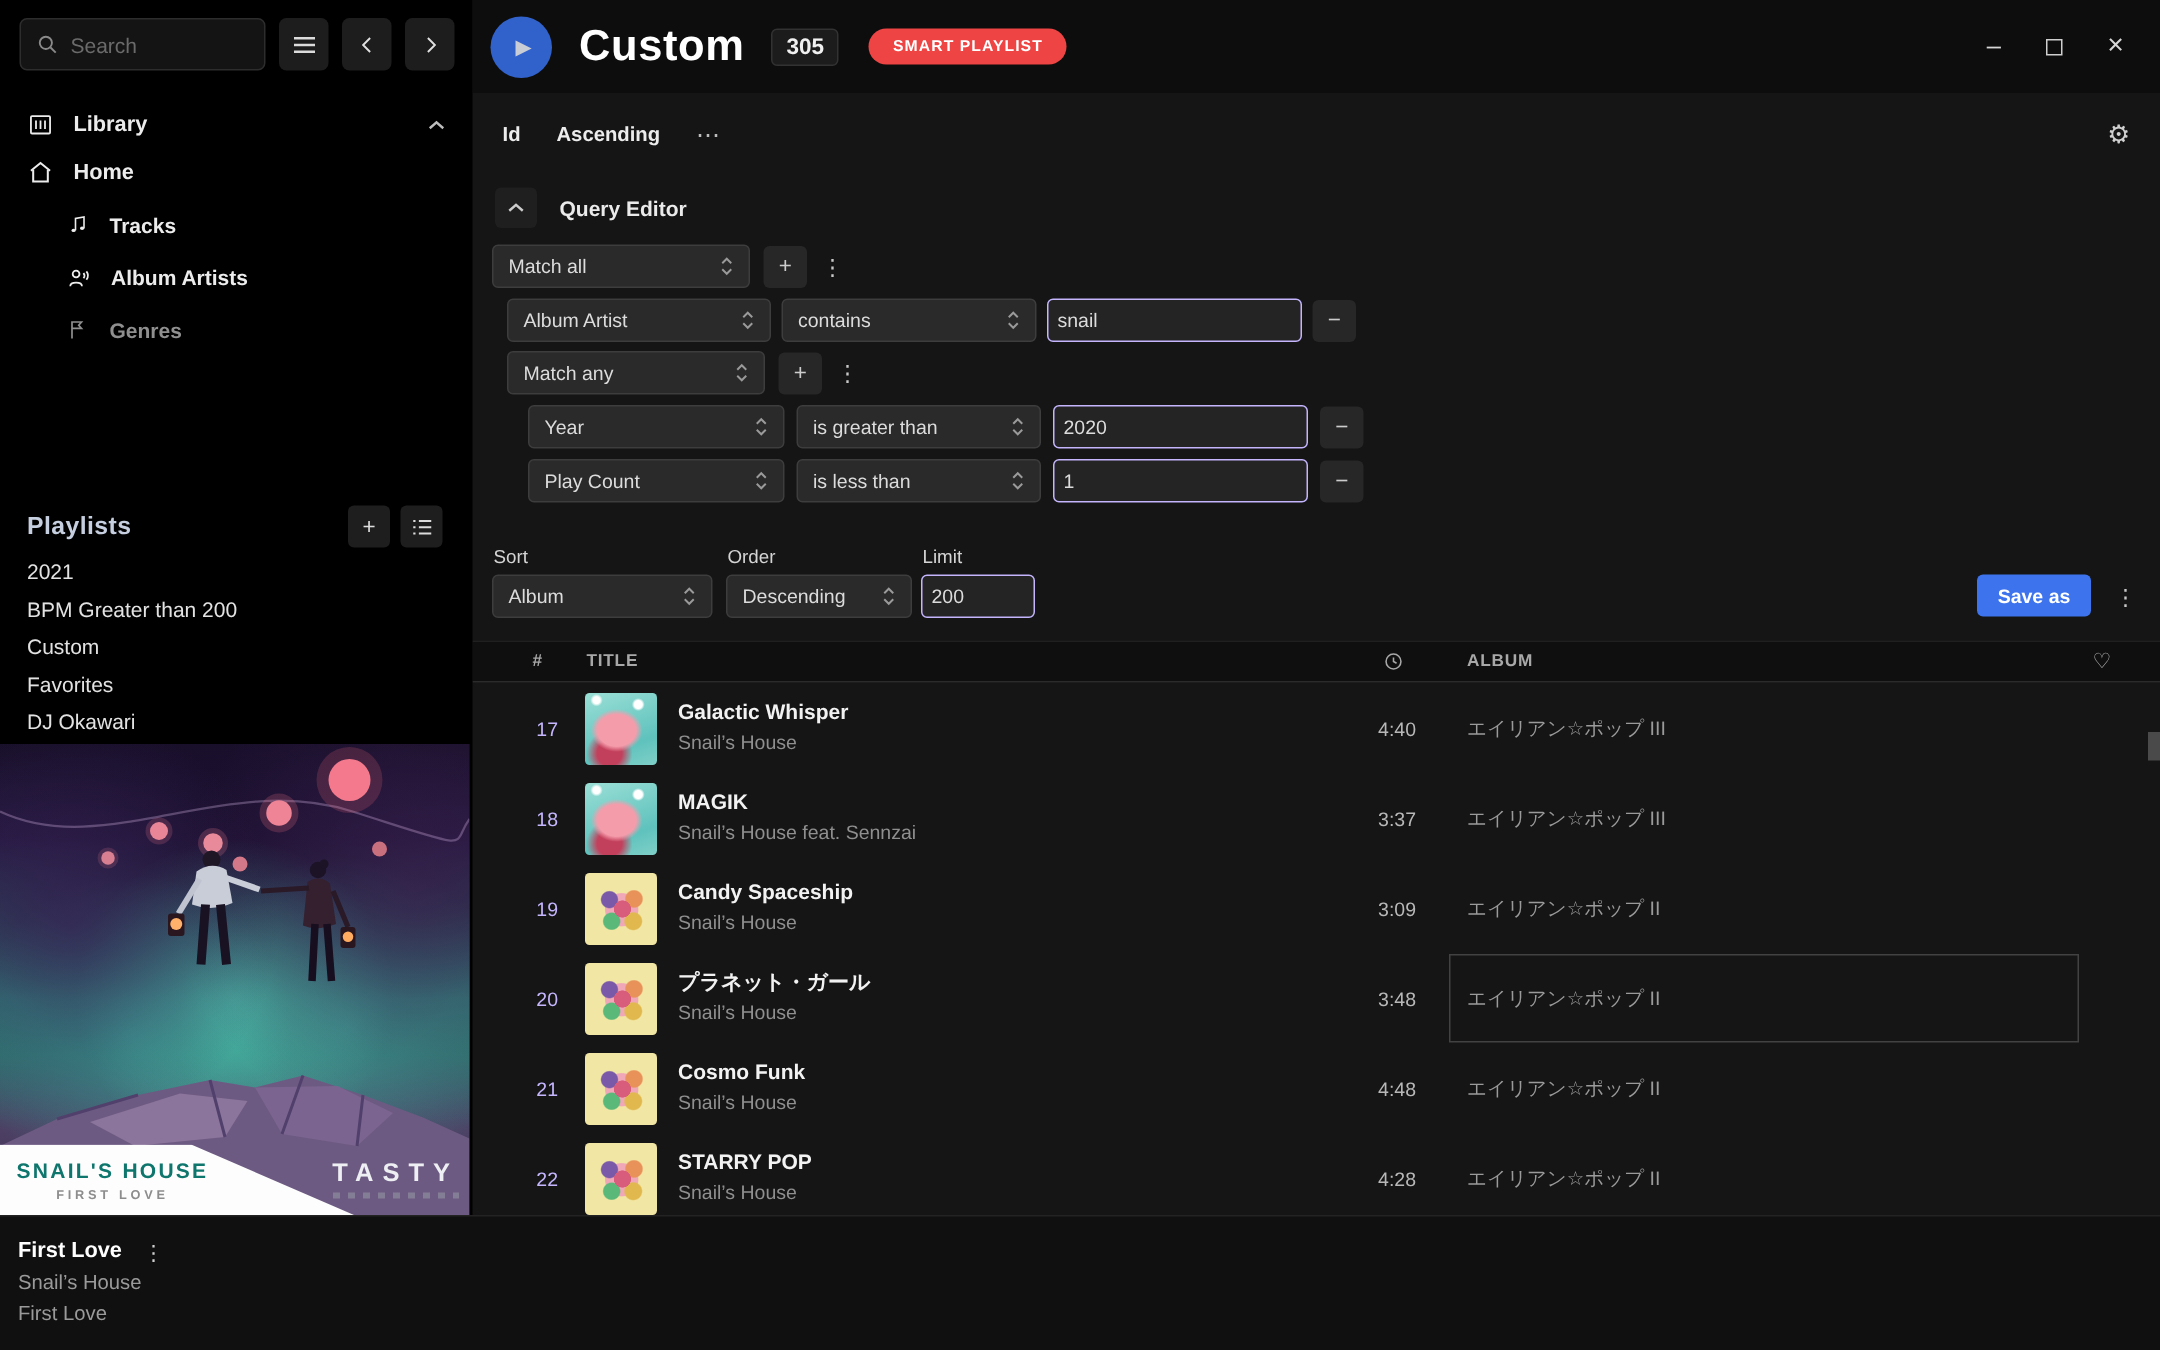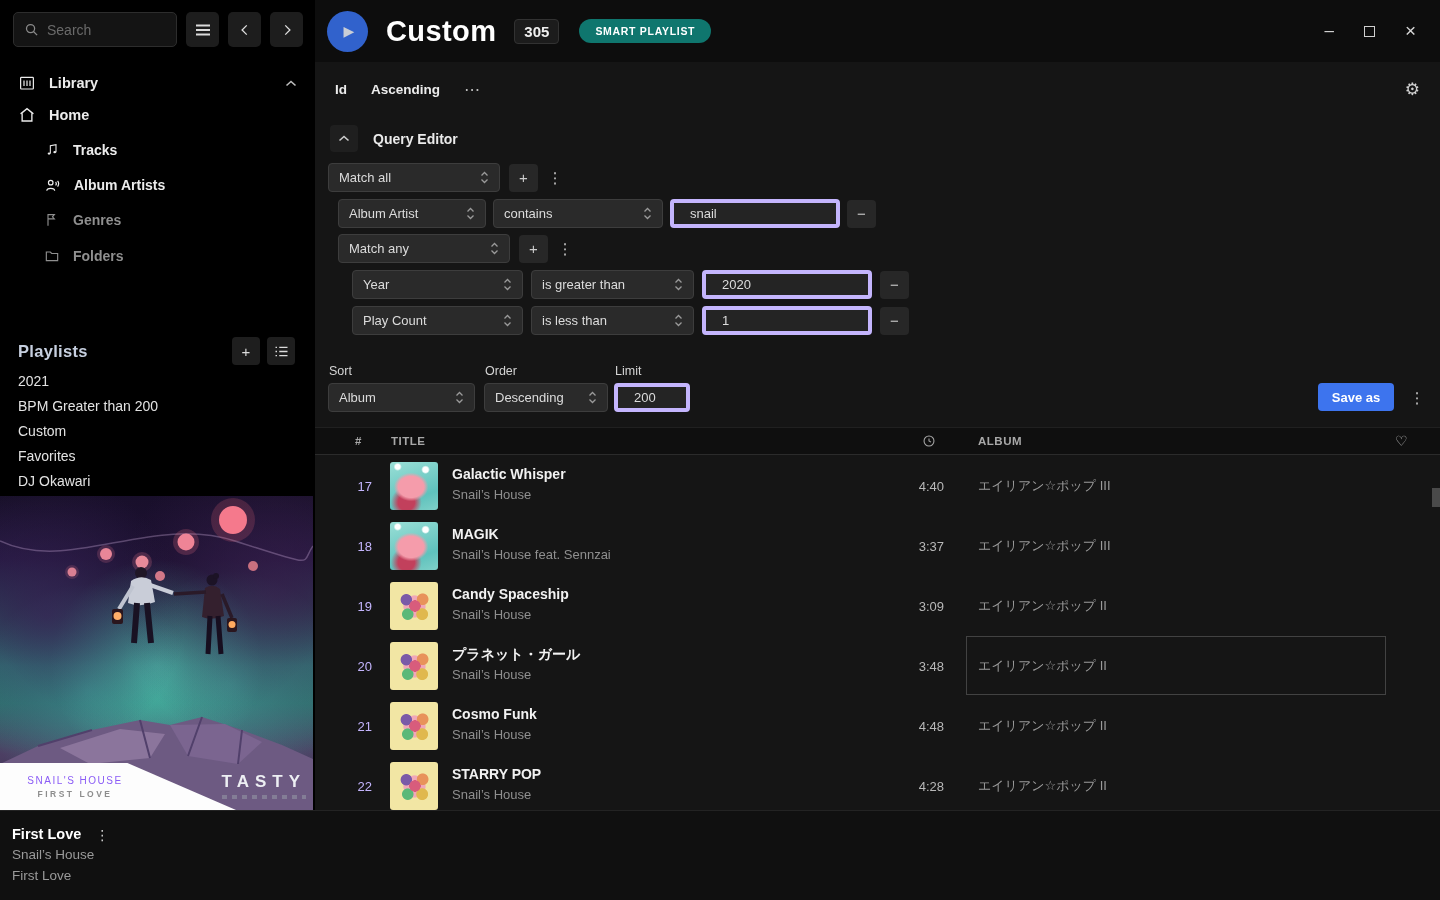--- a/index.html
+++ b/index.html
@@ -58,7 +58,7 @@
   .play-big { width:41px; height:41px; border-radius:50%; background:#3162cc; border:none; color:#c9ced6; font-size:14px; display:flex; align-items:center; justify-content:center; padding-left:3px; cursor:pointer; }
   .page-title { margin-left:18px; font-size:29px; font-weight:800; letter-spacing:.4px; color:#fff; }
   .count-badge { margin-left:18px; background:#1c1c1c; border:1px solid #323232; border-radius:4px; padding:3px 9px; font-size:15px; font-weight:bold; color:#f0f0f0; }
-  .smart-pill { margin-left:20px; background:#0f766e; border-radius:20px; padding:6px 16px; font-size:10.5px; font-weight:bold; letter-spacing:.7px; color:#fff; }
+  .smart-pill { margin-left:20px; background:#ef4444; border-radius:20px; padding:6px 16px; font-size:10.5px; font-weight:bold; letter-spacing:.7px; color:#fff; }
   .win-controls { position:absolute; right:24px; top:0; height:62px; display:flex; align-items:center; gap:30px; }
   .win-controls span { color:#d6d6d6; cursor:pointer; display:flex; align-items:center; justify-content:center; }
   .wc-min { font-size:17px; }

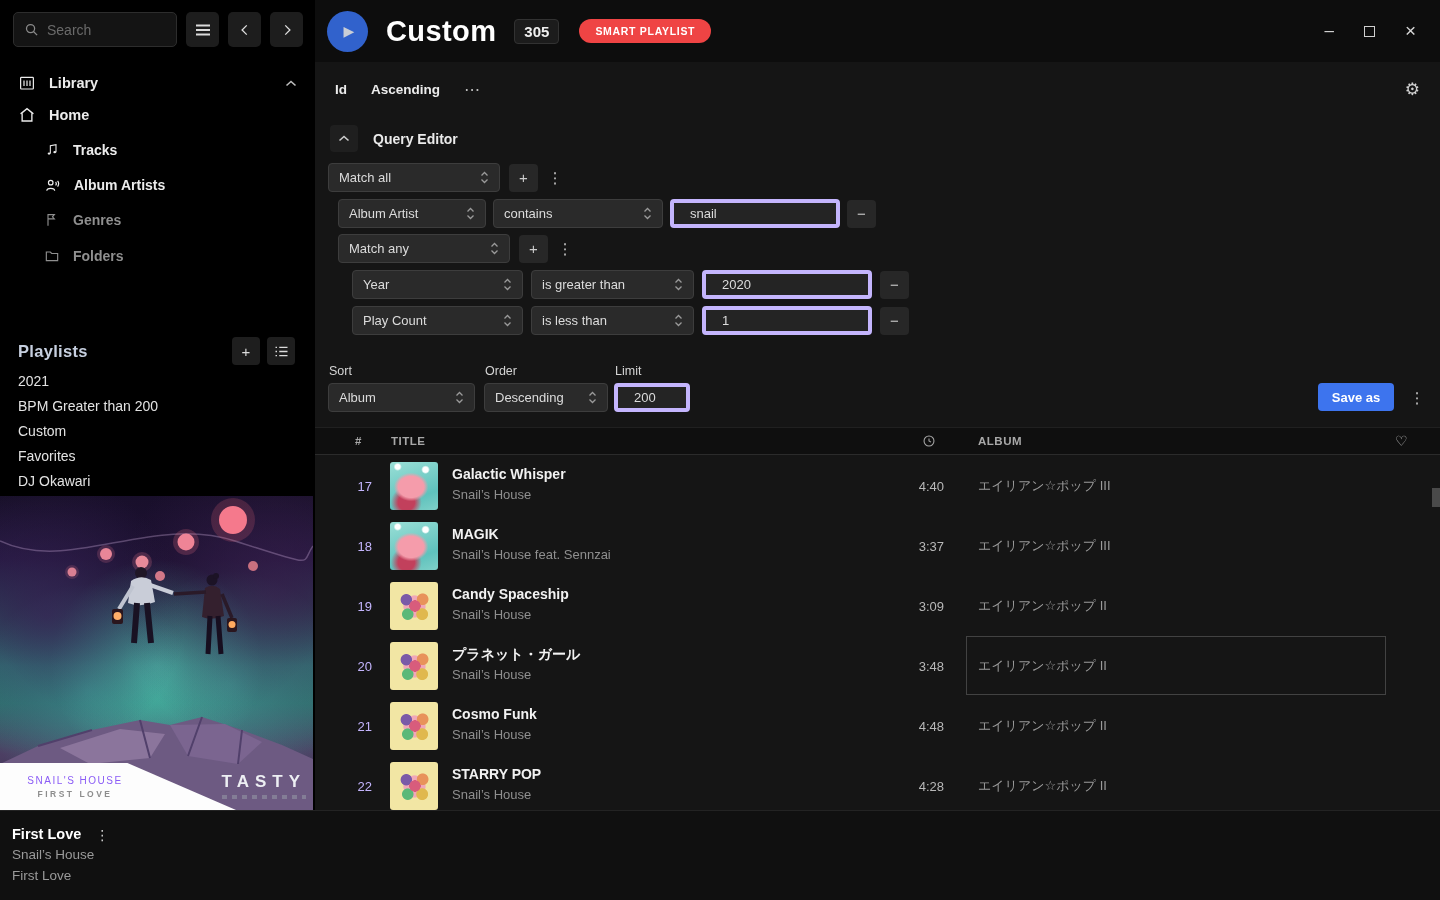--- a/index.html
+++ b/index.html
@@ -83,7 +83,7 @@
   .tinput { height:29px; background:#242424; border:4px solid #c4b5fd; border-radius:4px; padding:0 16px; font-size:13px; color:#dcdcdc; }
   .icon-btn { width:29px; height:28px; background:#272727; border:none; border-radius:4px; color:#ccc; font-size:15px; display:flex; align-items:center; justify-content:center; cursor:pointer; }
   .kebab-btn { background:transparent; border:none; color:#c8c8c8; font-size:15px; width:16px; cursor:pointer; }
-  .w172{width:172px}.w164{width:148px}.w170{width:170px}.w171{width:171px}.w163{width:163px}.w147{width:147px}.w124{width:124px}.w76{width:76px}
+  .w172{width:172px}.w164{width:176px}.w170{width:170px}.w171{width:171px}.w163{width:163px}.w147{width:147px}.w124{width:124px}.w76{width:76px}
 
   .sl { position:absolute; top:364px; font-size:12.5px; color:#d4d4d4; }
   .sl-sort{left:14px}.sl-order{left:170px}.sl-limit{left:300px}

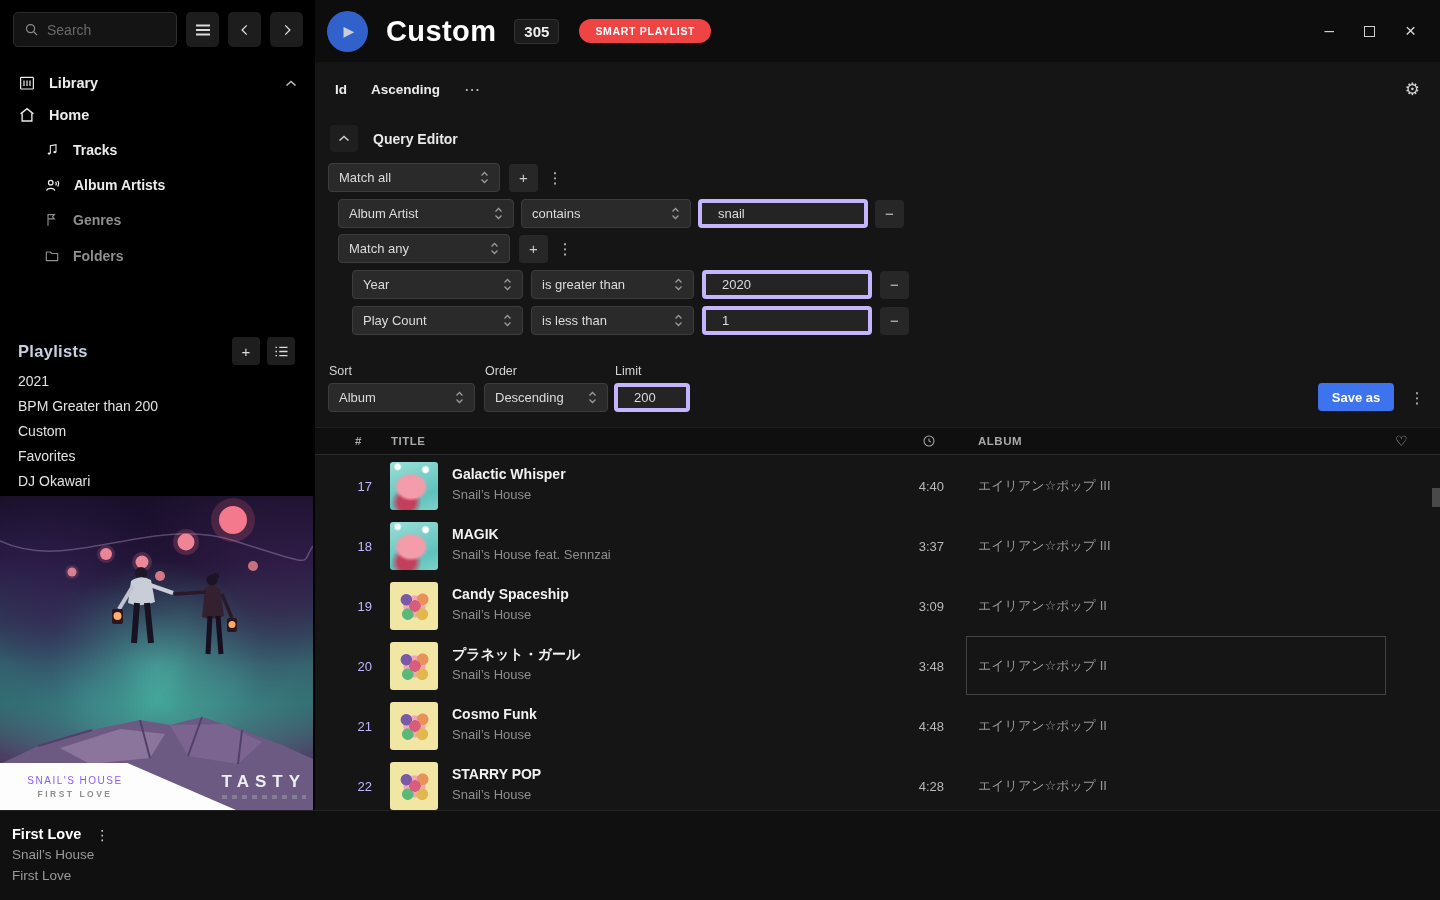--- a/index.html
+++ b/index.html
@@ -80,7 +80,7 @@
   .r-rule2  { left:37px; top:270px; gap:8px; }
   .r-rule3  { left:37px; top:306px; gap:8px; }
   .select { height:29px; background:#2a2a2a; border:1px solid #3d3d3d; border-radius:4px; display:flex; align-items:center; justify-content:space-between; padding:0 10px; font-size:13px; color:#dcdcdc; cursor:pointer; }
-  .tinput { height:29px; background:#242424; border:4px solid #c4b5fd; border-radius:4px; padding:0 16px; font-size:13px; color:#dcdcdc; }
+  .tinput { height:29px; background:#242424; border:1px solid #c4b5fd; border-radius:4px; padding:0 6px; font-size:13px; color:#dcdcdc; }
   .icon-btn { width:29px; height:28px; background:#272727; border:none; border-radius:4px; color:#ccc; font-size:15px; display:flex; align-items:center; justify-content:center; cursor:pointer; }
   .kebab-btn { background:transparent; border:none; color:#c8c8c8; font-size:15px; width:16px; cursor:pointer; }
   .w172{width:172px}.w164{width:176px}.w170{width:170px}.w171{width:171px}.w163{width:163px}.w147{width:147px}.w124{width:124px}.w76{width:76px}

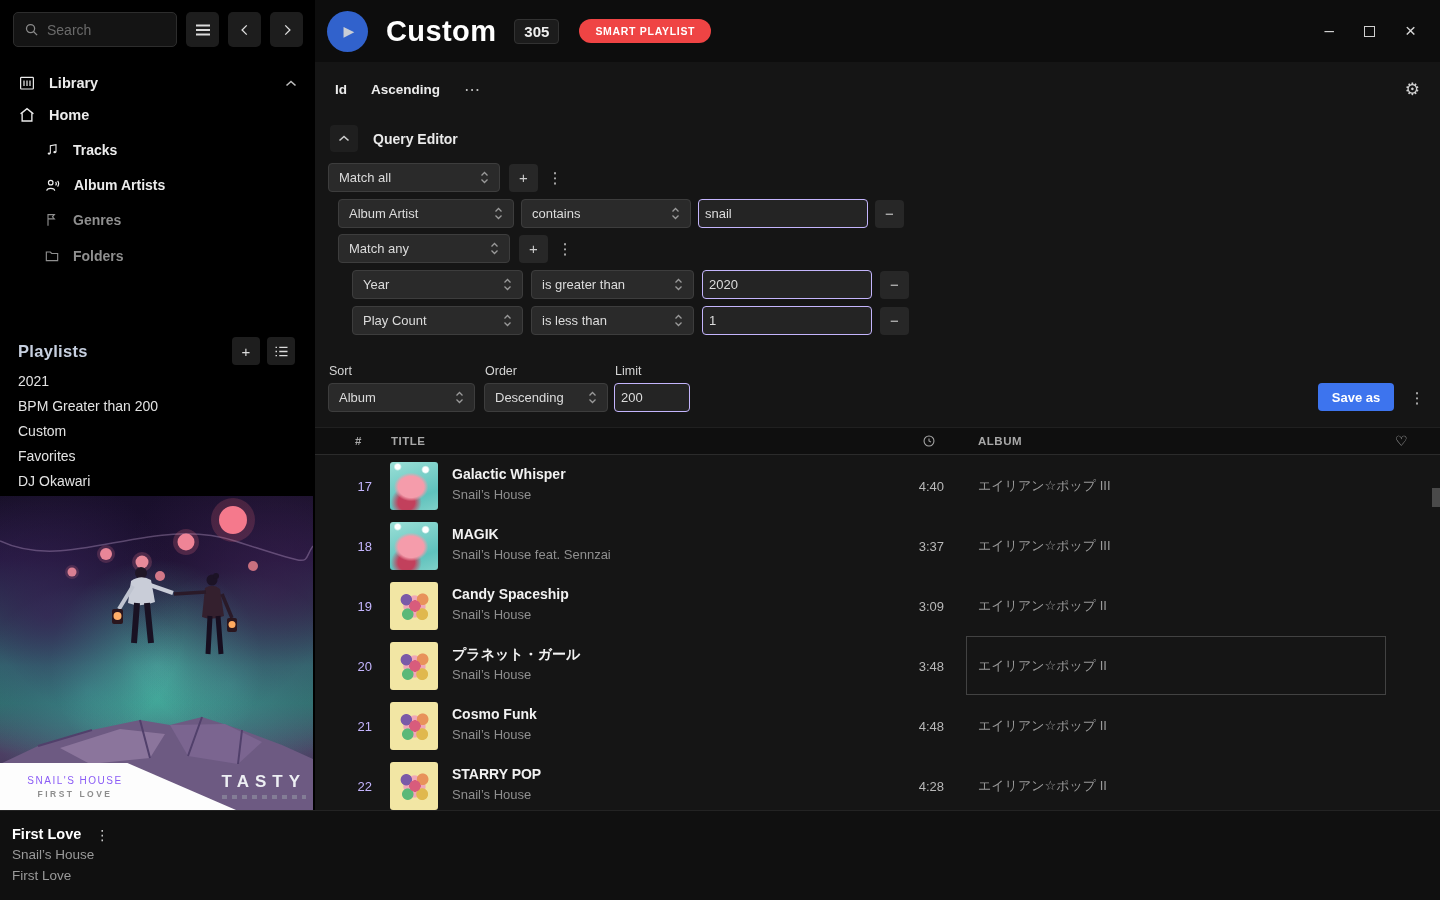--- a/index.html
+++ b/index.html
@@ -207,12 +207,6 @@
             <path d="M6 20.5 V4 h9.5 l-2.8 3.2 2.8 3.2 H6"></path>
           </svg>
         <span>Genres</span>
-      </div>
-      <div class="nav-item sub dim mt4">
-        <svg width="16" height="16" viewBox="0 0 24 24" fill="none" stroke="#8f8f8f" stroke-width="1.7">
-            <path d="M3.5 19 V6 h6 l2 2.2 h9 V19 z"></path>
-          </svg>
-        <span>Folders</span>
       </div>
     </nav>
 

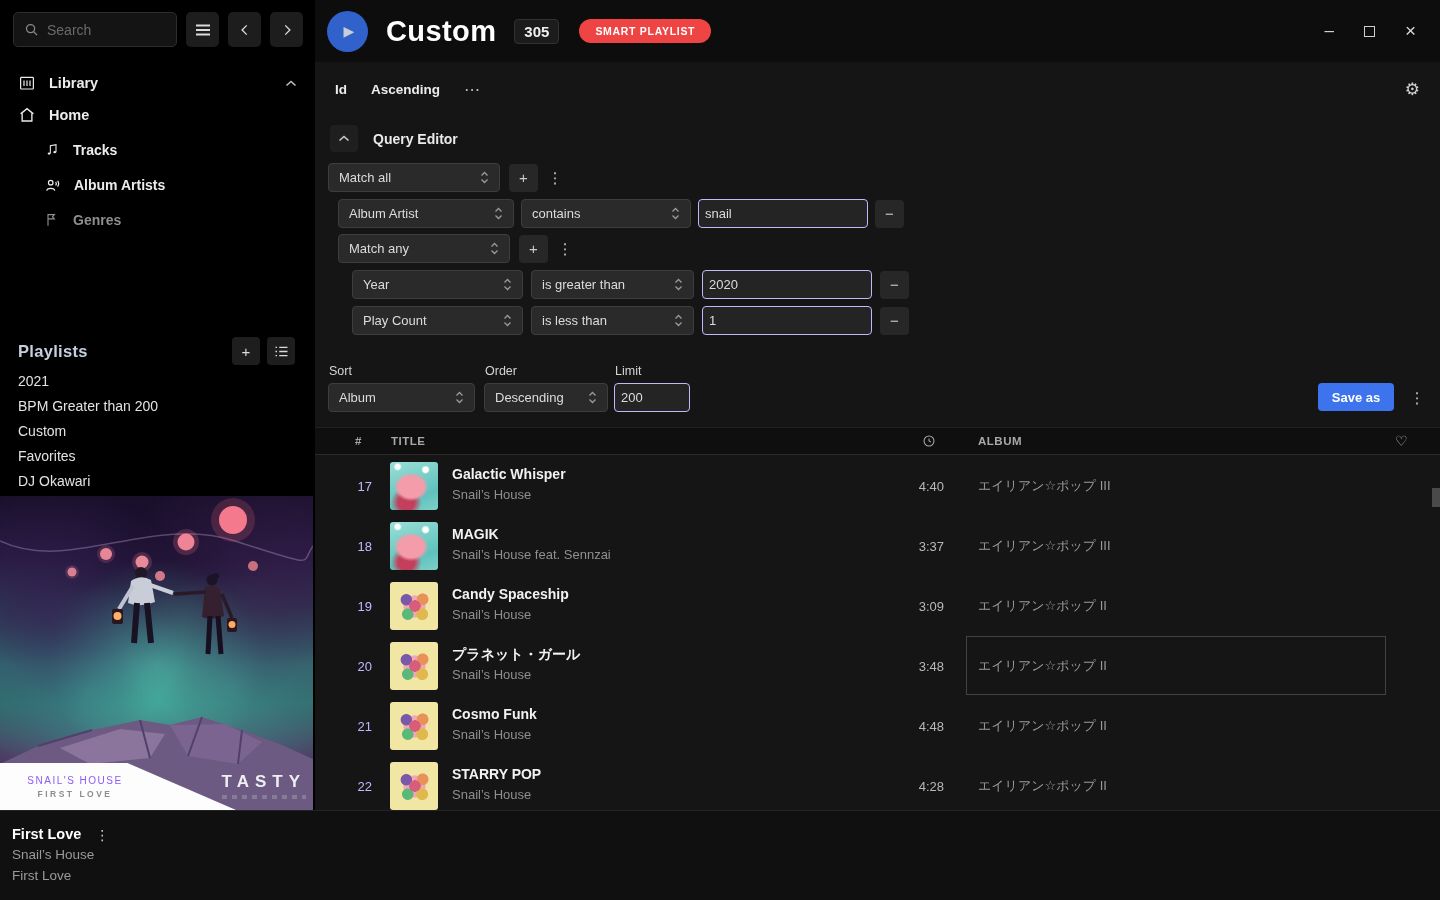--- a/index.html
+++ b/index.html
@@ -45,7 +45,7 @@
   .cover-banner { position:absolute; left:0; bottom:0; width:236px; height:47px; background:#fdfdfd;
     clip-path:polygon(0 0,54% 0,100% 100%,0 100%); display:flex; flex-direction:column; justify-content:center; }
   .cb-inner { width:150px; text-align:center; }
-  .cb-title { font-size:10px; font-weight:400; letter-spacing:1.5px; color:#8b5cf6; }
+  .cb-title { font-size:14px; font-weight:700; letter-spacing:1.5px; color:#0f766e; }
   .cb-sub { margin-top:3px; font-size:8.5px; font-weight:bold; letter-spacing:2.5px; color:#8d8d8d; }
   .cover-tasty { position:absolute; right:7px; bottom:11px; text-align:right; }
   .tasty-word { font-size:17px; font-weight:bold; letter-spacing:6px; color:#edeff3; }

